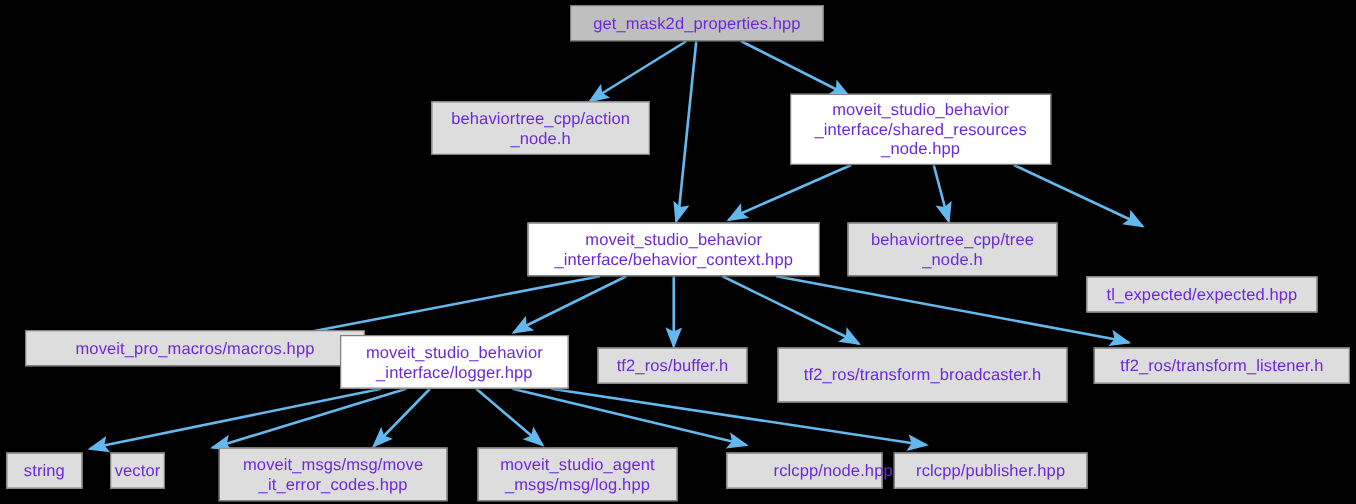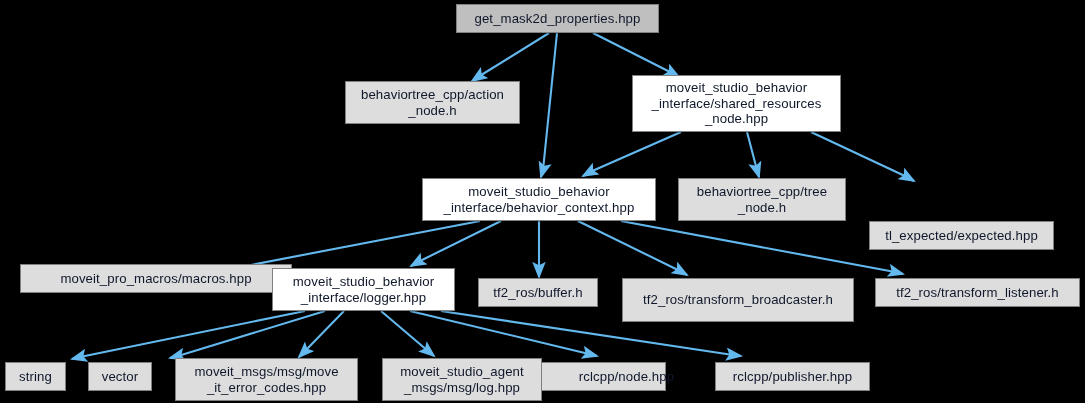--- a/index.html
+++ b/index.html
@@ -29,7 +29,7 @@
     align-items: center;
     justify-content: center;
     text-align: center;
-    color: #0f172a;
+    color: #6d28d9;
     font-size: 13.2px;
     line-height: 15.6px;
     letter-spacing: 0.1px;

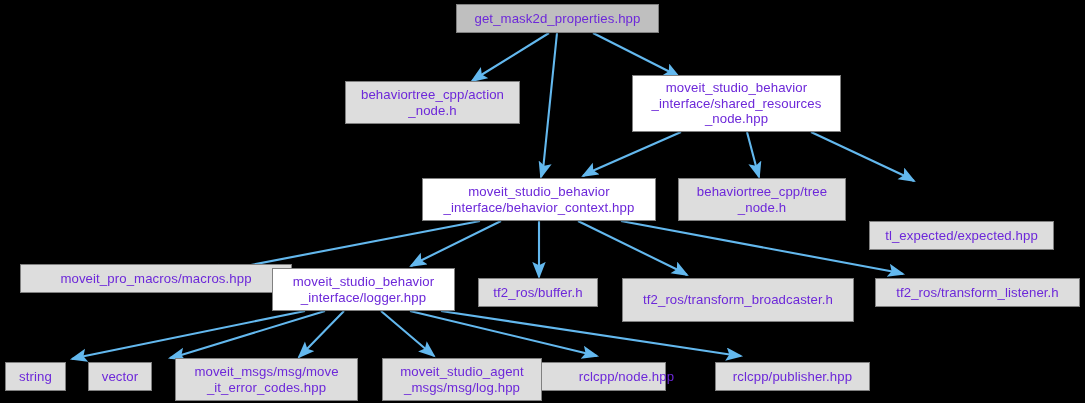--- a/index.html
+++ b/index.html
@@ -102,7 +102,7 @@
       <div class="node fill-grey" style="left: 622px; top: 278px; width: 232px; height: 44px;"><span class="node-label">tf2_ros/transform_broadcaster.h</span></div>
       <div class="node fill-grey" style="left: 875px; top: 278px; width: 205px; height: 29px;"><span class="node-label">tf2_ros/transform_listener.h</span></div>
       <div class="node fill-grey" style="left: 5px; top: 362px; width: 61px; height: 29px;"><span class="node-label">string</span></div>
-      <div class="node fill-grey" style="left: 88px; top: 362px; width: 64px; height: 29px;"><span class="node-label">vector</span></div>
+      <div class="node fill-grey" style="left: 88px; top: 362px; width: 44px; height: 29px;"><span class="node-label">vector</span></div>
       <div class="node fill-grey" style="left: 175px; top: 358px; width: 183px; height: 43px;"><span class="node-label">moveit_msgs/msg/move
 _it_error_codes.hpp</span></div>
       <div class="node fill-grey" style="left: 382px; top: 358px; width: 160px; height: 43px;"><span class="node-label">moveit_studio_agent

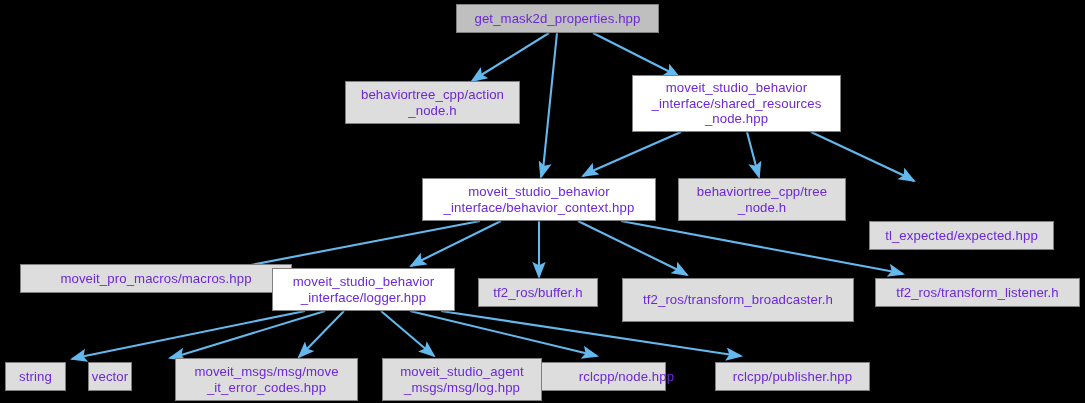--- a/index.html
+++ b/index.html
@@ -107,7 +107,7 @@
 _it_error_codes.hpp</span></div>
       <div class="node fill-grey" style="left: 382px; top: 358px; width: 160px; height: 43px;"><span class="node-label">moveit_studio_agent
 _msgs/msg/log.hpp</span></div>
-      <div class="node fill-grey" style="left: 541px; top: 362px; width: 125px; height: 29px; padding-left: 46px;"><span class="node-label">rclcpp/node.hpp</span></div>
+      <div class="node fill-grey" style="left: 581px; top: 362px; width: 125px; height: 29px; padding-left: 46px;"><span class="node-label">rclcpp/node.hpp</span></div>
       <div class="node fill-grey" style="left: 715px; top: 362px; width: 155px; height: 29px;"><span class="node-label">rclcpp/publisher.hpp</span></div>
     </div>
 

